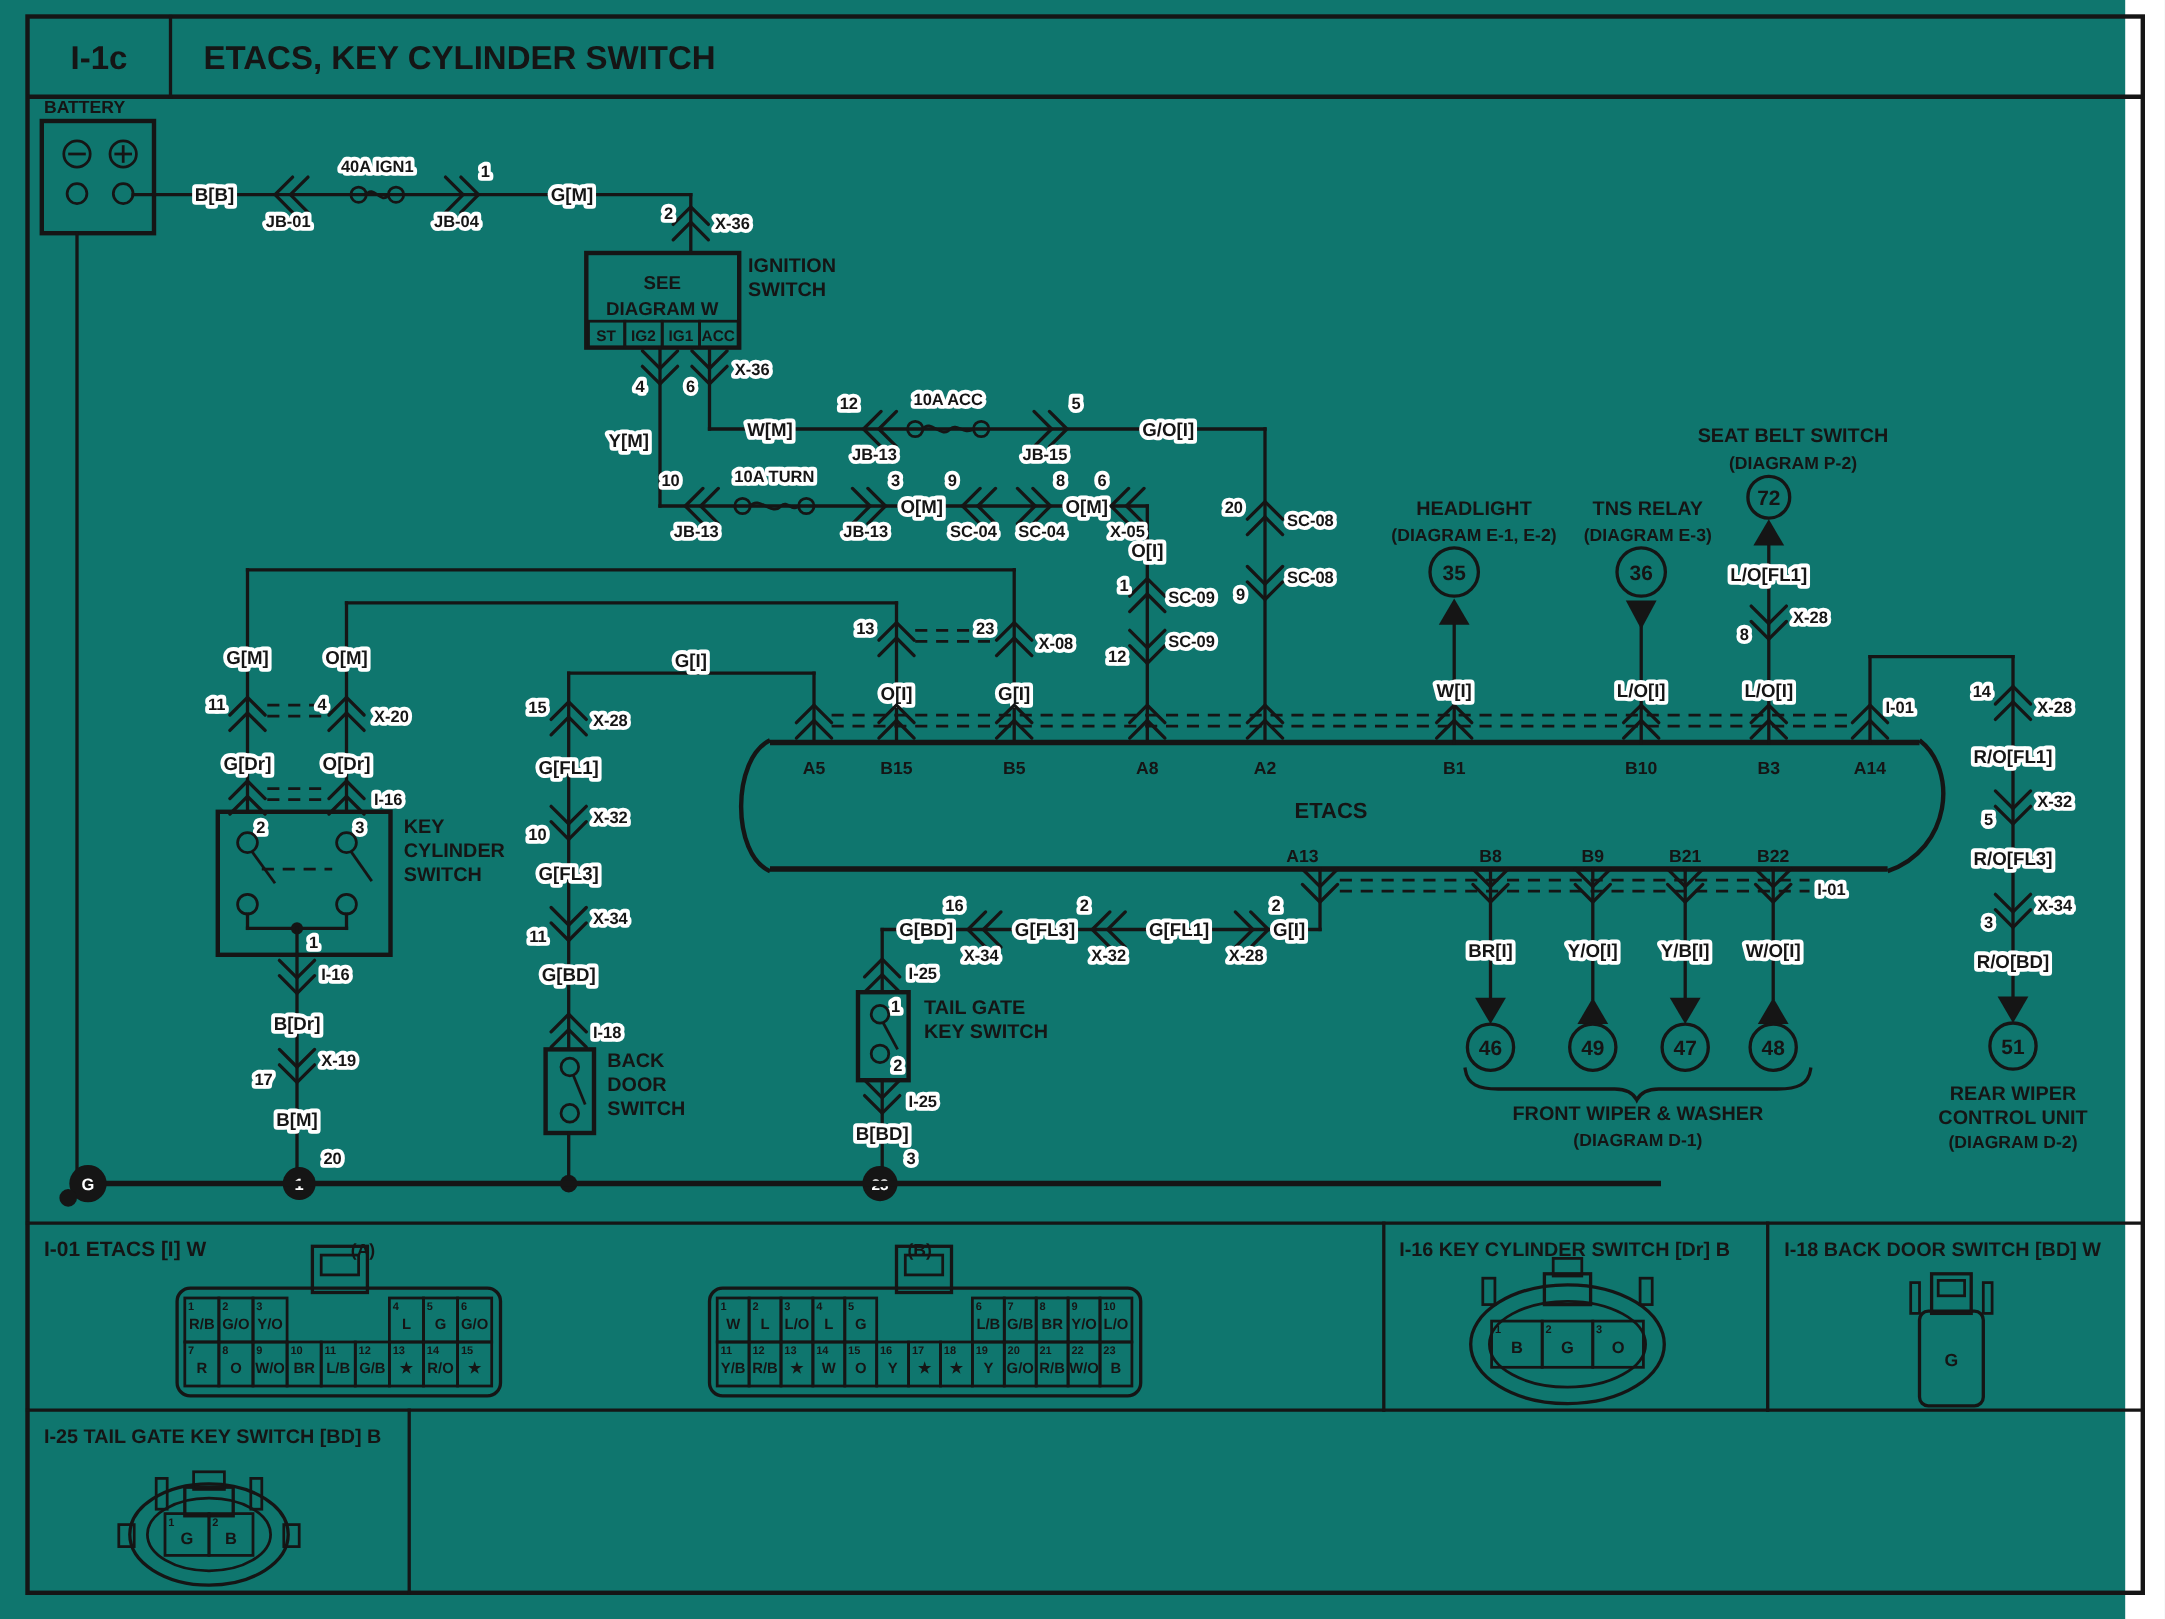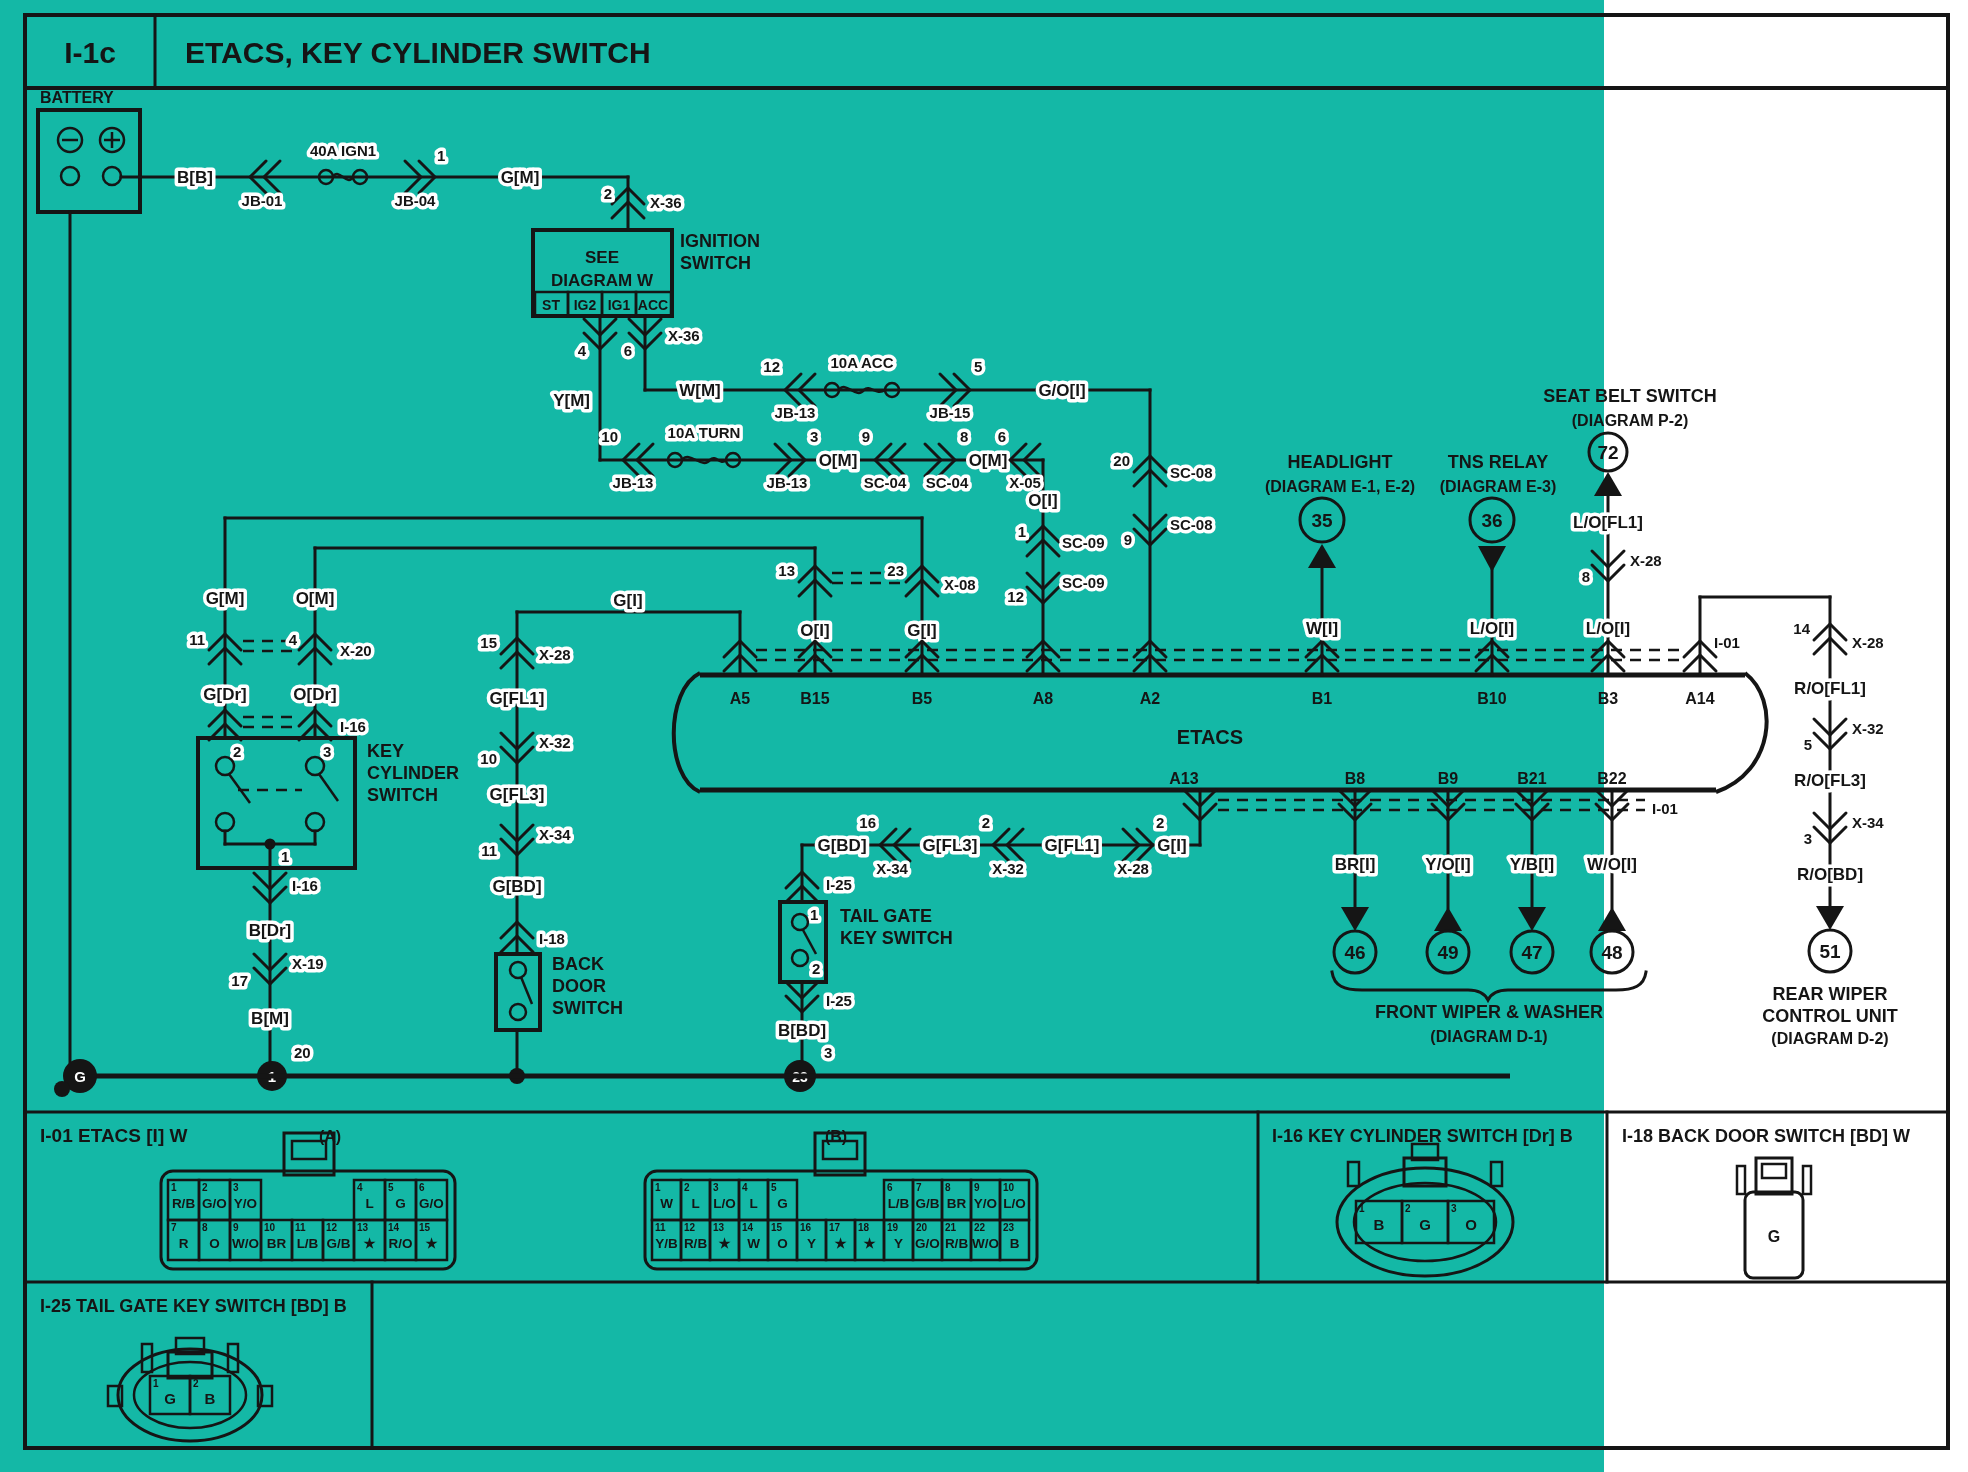--- a/index.html
+++ b/index.html
@@ -3,7 +3,7 @@
 <meta charset="utf-8">
 <style>
   html,body{margin:0;padding:0;background:#fff;}
-  .page{position:relative;width:1604px;height:1472px;background:#14b8a6;font-family:"Liberation Sans",sans-serif;}
+  .page{position:relative;width:1932px;height:1472px;background:#0f766e;font-family:"Liberation Sans",sans-serif;}
   svg{display:block;}
   svg text{font-family:"Liberation Sans",sans-serif;font-weight:bold;fill:#151515;font-size:17px;}
   .h{stroke:#ffffff;stroke-width:7;paint-order:stroke;stroke-linejoin:round;}

